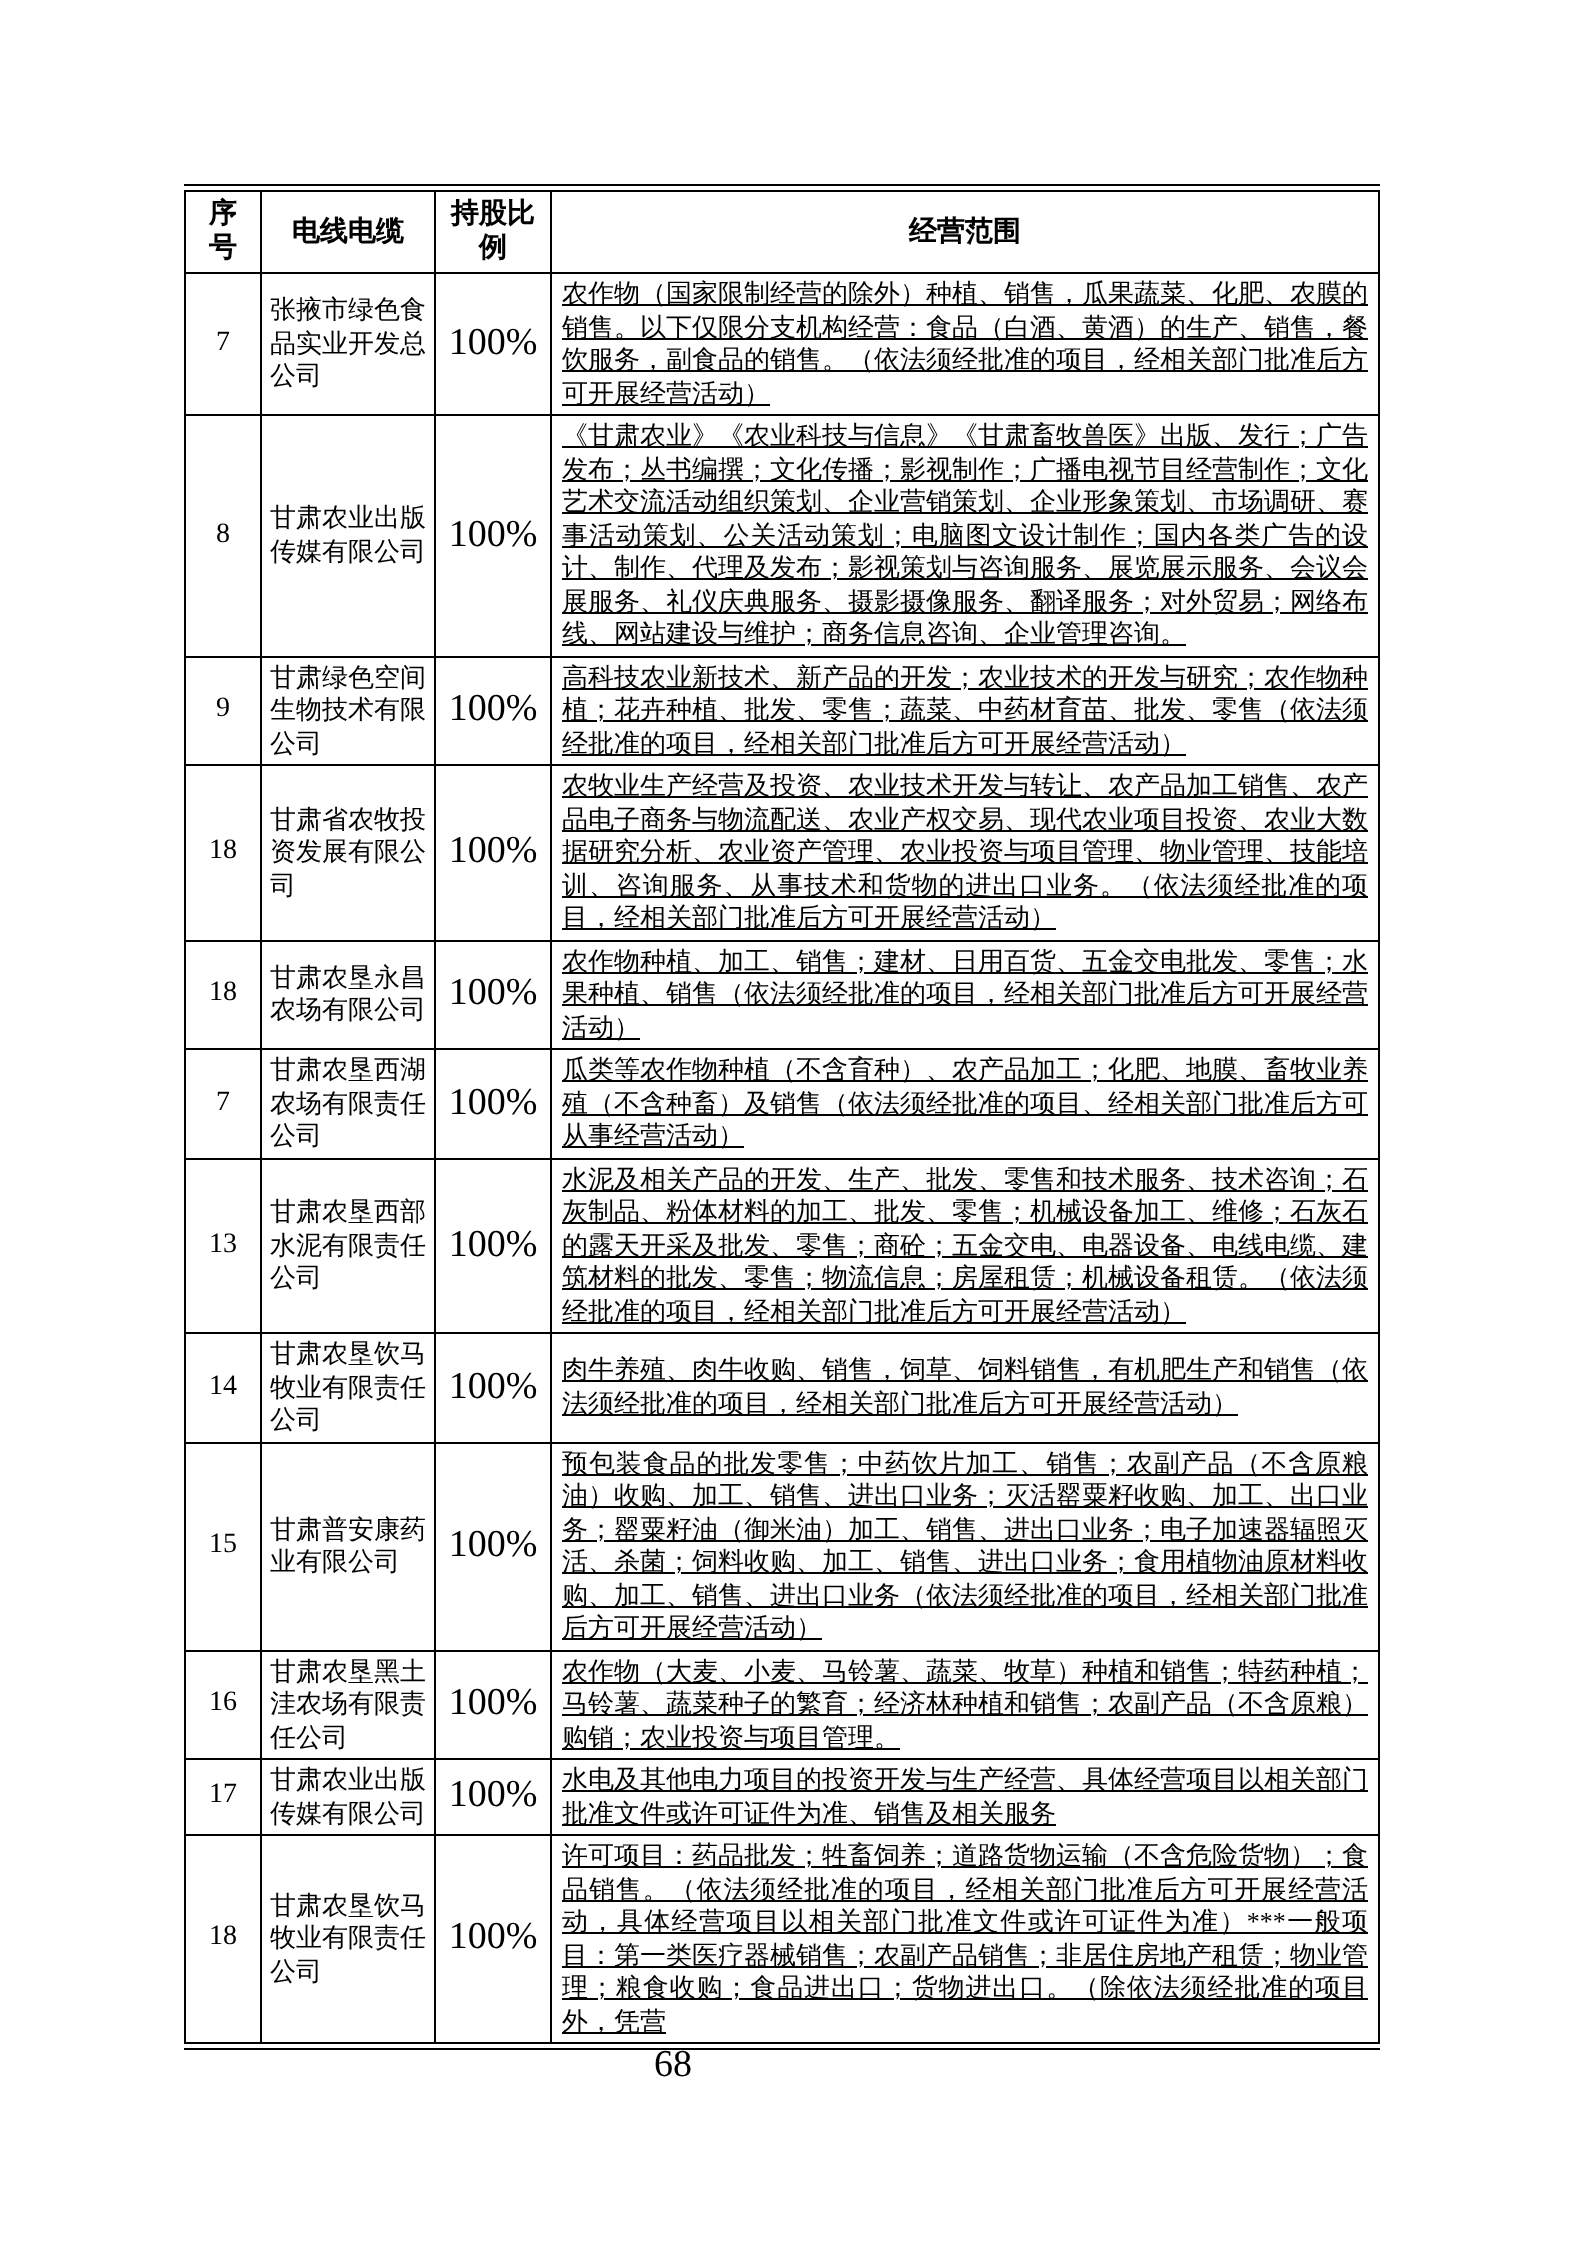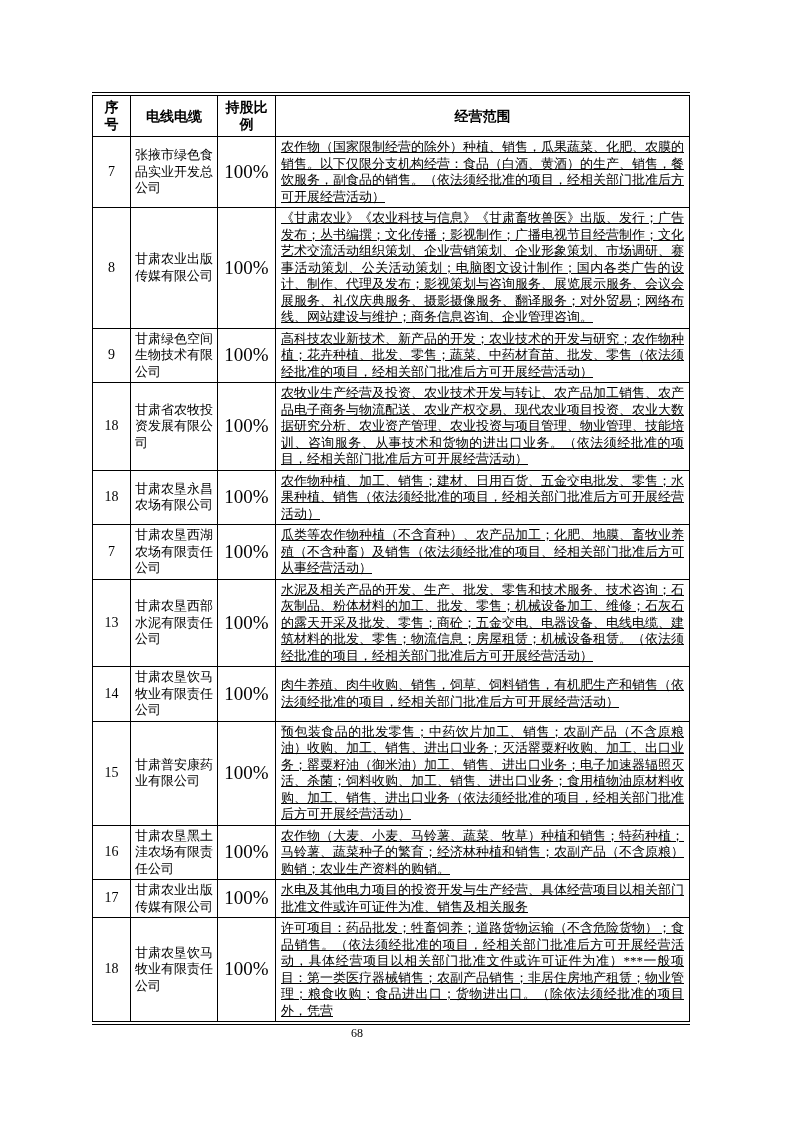--- a/index.html
+++ b/index.html
@@ -165,7 +165,7 @@
     <td class="cell-no">16</td>
     <td class="cell-company">甘肃农垦黑土洼农场有限责任公司</td>
     <td class="cell-ratio">100%</td>
-    <td class="cell-scope">农作物（大麦、小麦、马铃薯、蔬菜、牧草）种植和销售；特药种植；马铃薯、蔬菜种子的繁育；经济林种植和销售；农副产品（不含原粮）购销；农业生产资料的购销。</td>
+    <td class="cell-scope">农作物（大麦、小麦、马铃薯、蔬菜、牧草）种植和销售；特药种植；马铃薯、蔬菜种子的繁育；经济林种植和销售；农副产品（不含原粮）购销；农业投资与项目管理。</td>
   </tr>
 
   <tr>

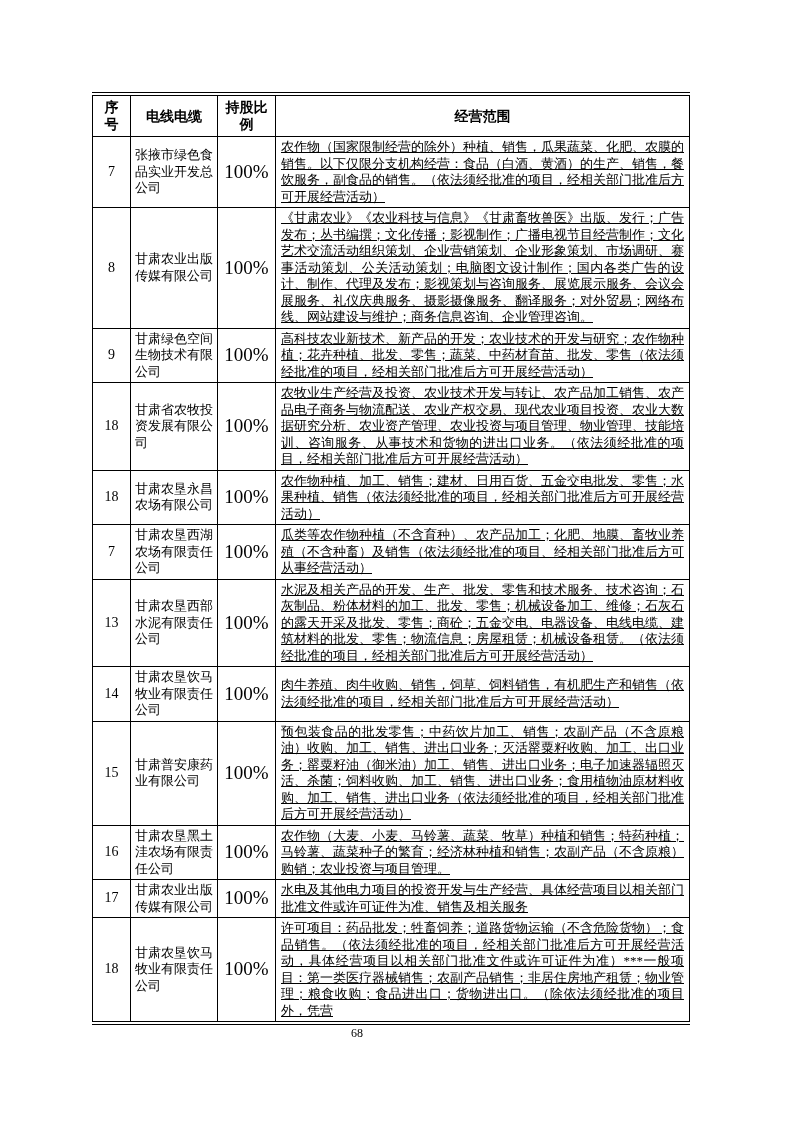--- a/index.html
+++ b/index.html
@@ -72,8 +72,7 @@
     left: 327px;
     top: 1024px;
     width: 60px;
-    text-align: center;
-    font-size: 12px;
+    font-size: 19px;
     line-height: 18px;
   }
 </style>

